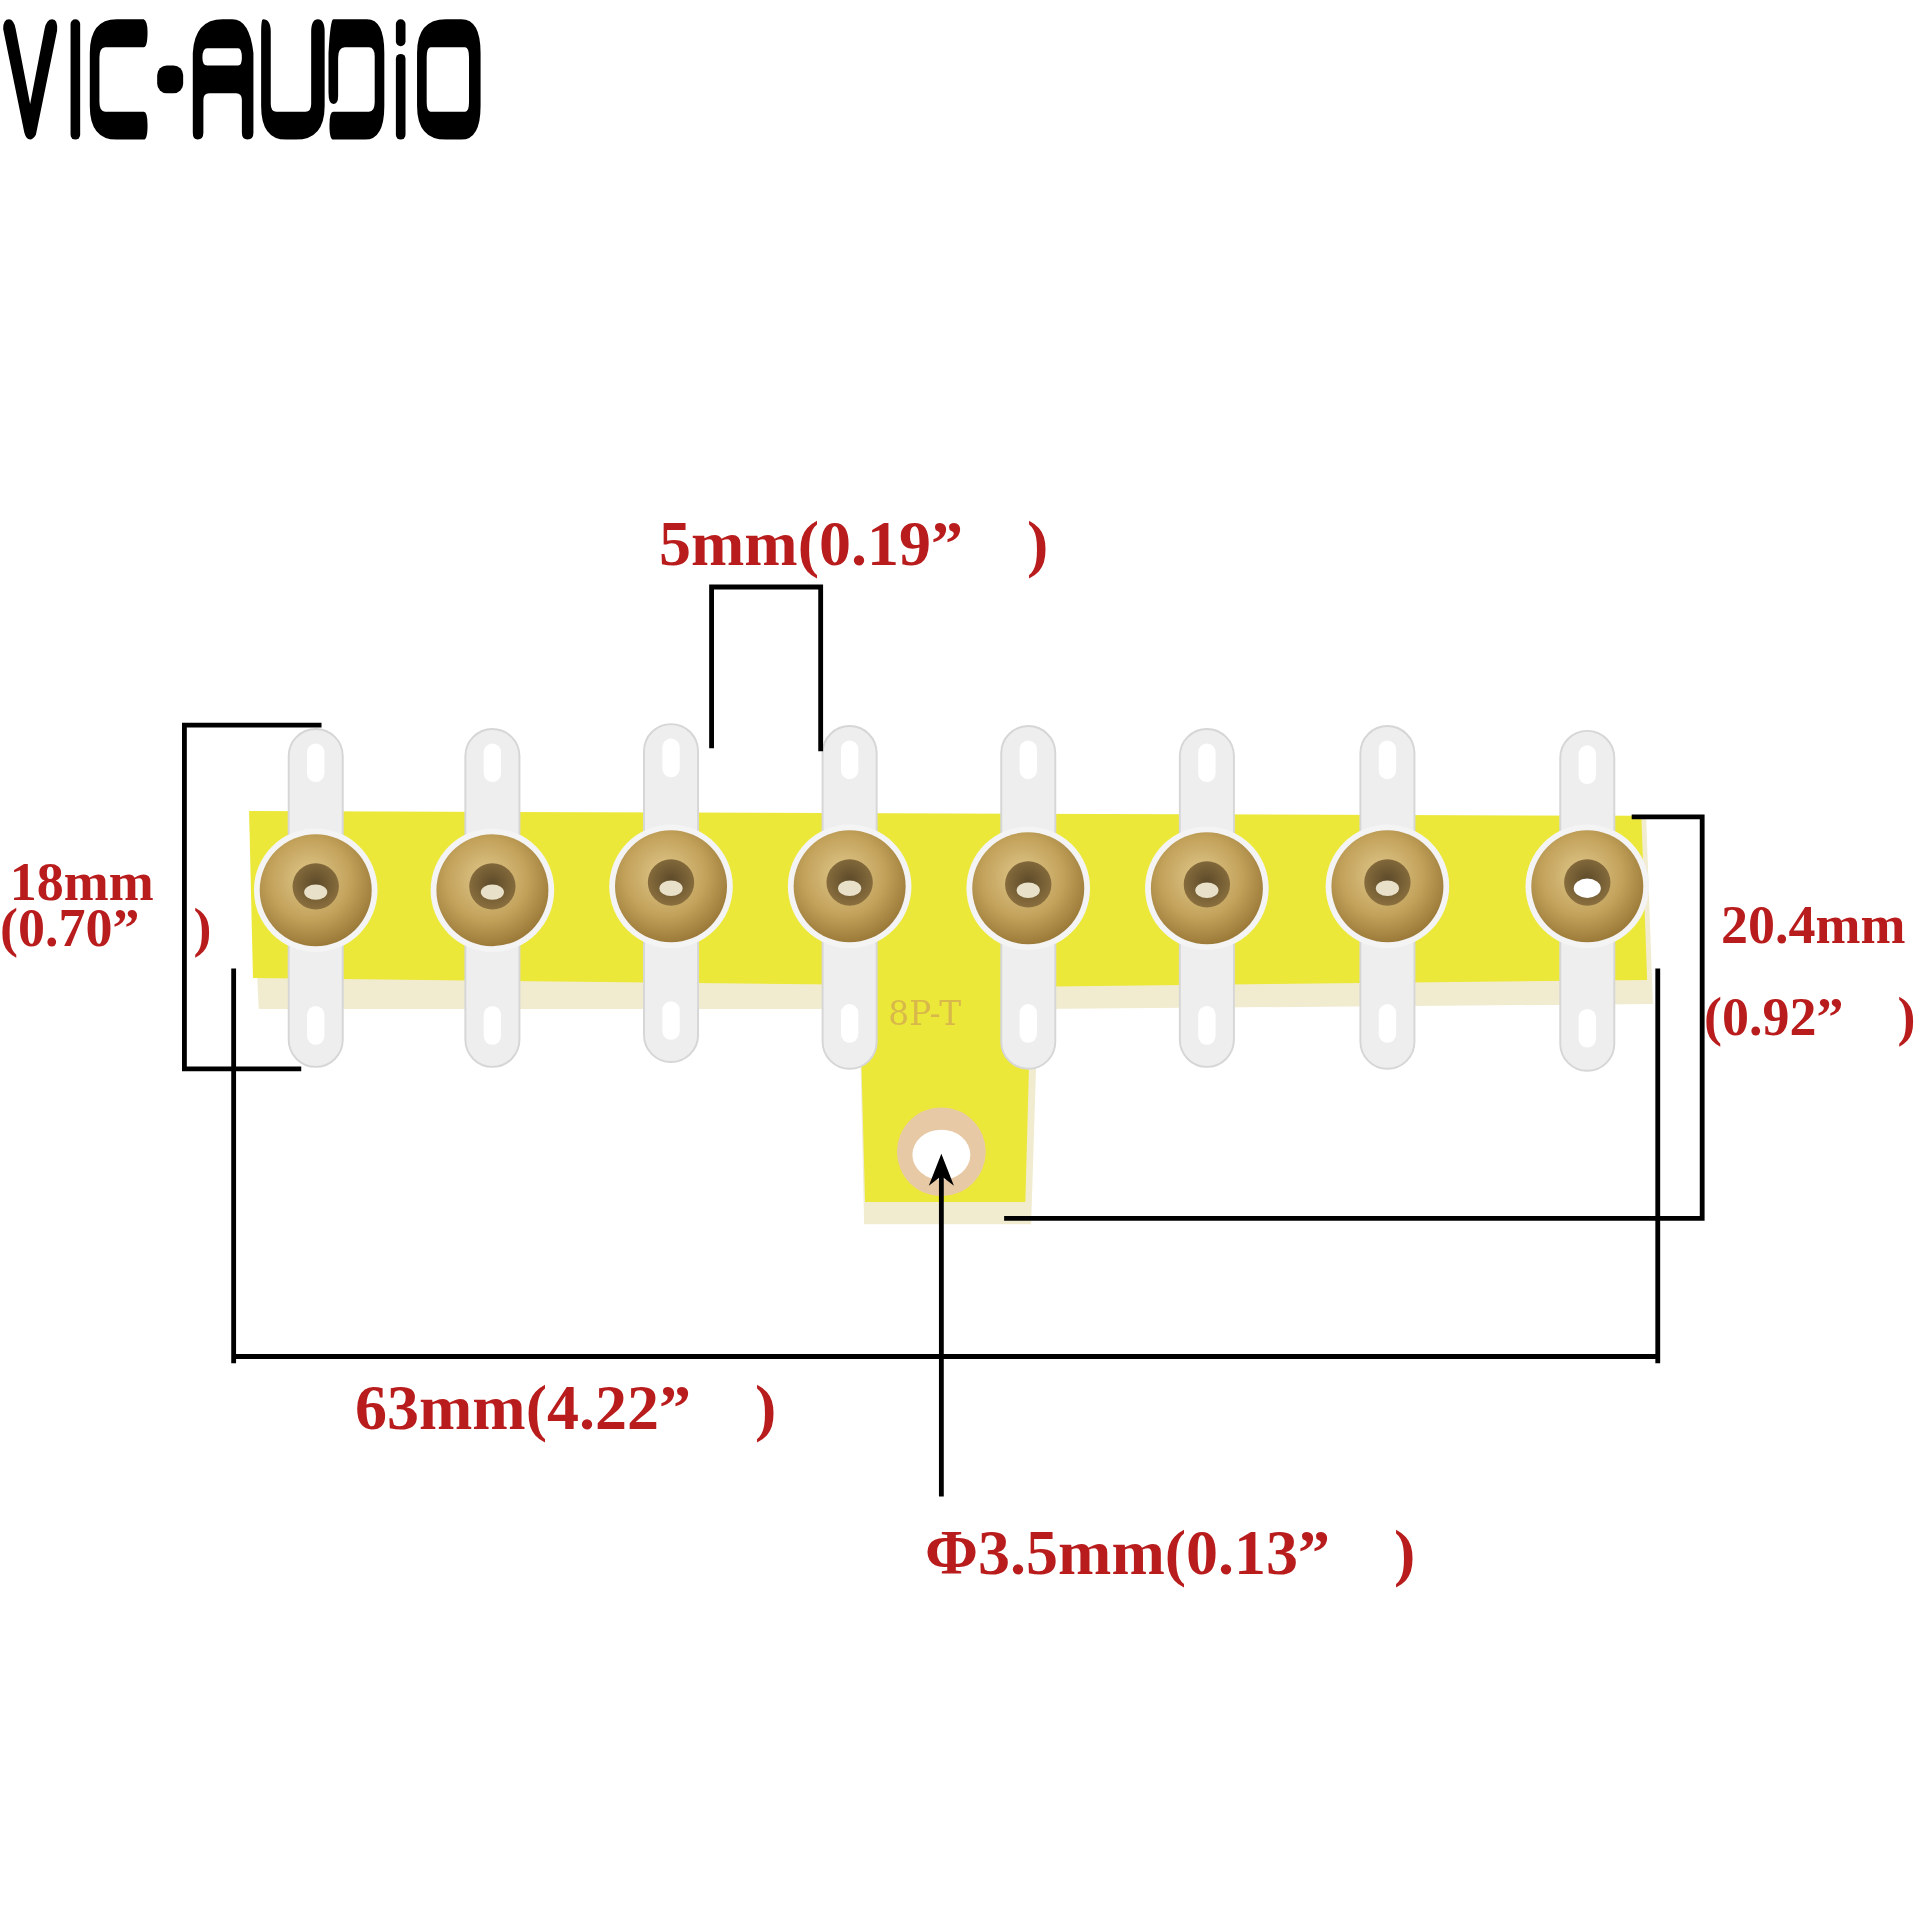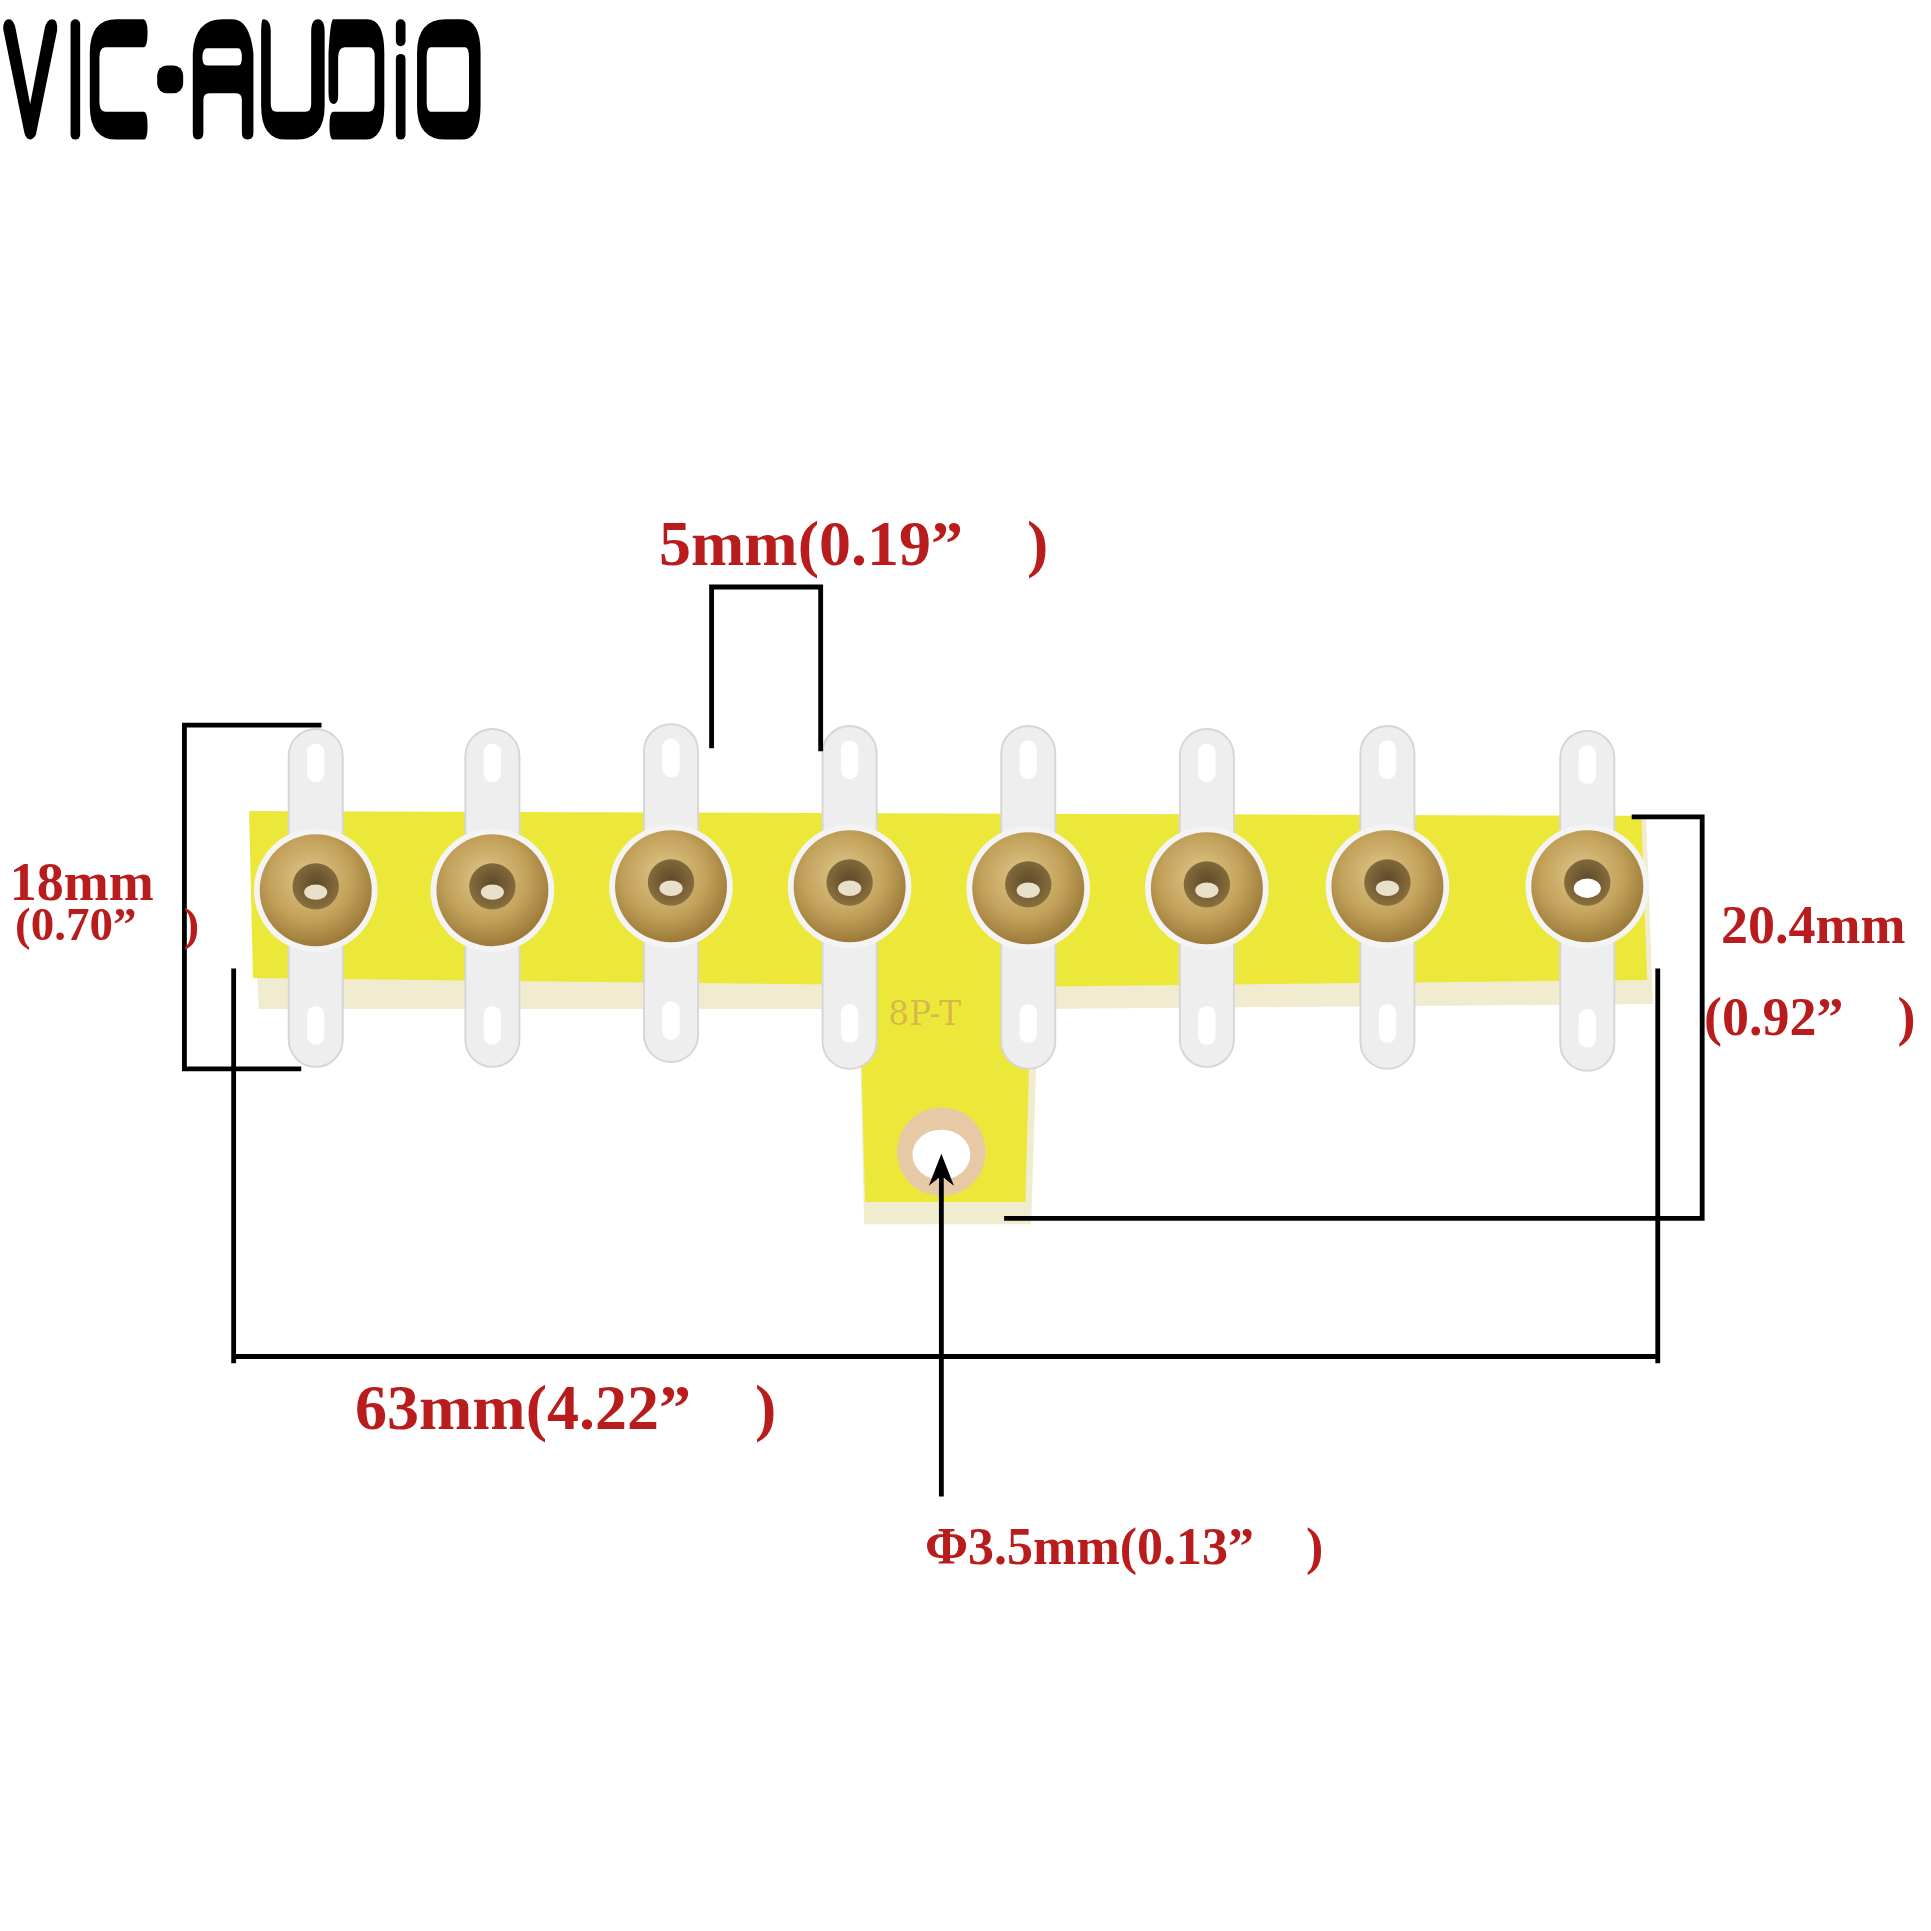--- a/index.html
+++ b/index.html
@@ -158,7 +158,7 @@
 <div class="dim-label" style="left:659px; top:512px; font-size:64px;">5mm(0.19”　)</div>
 
 <div class="dim-label" style="left:9.7px; top:807px; font-size:54px;margin-top:48px;">18mm</div>
-<div class="dim-label" style="left:15px; top:901px; font-size:47px;">(0.70”　)</div>
+<div class="dim-label" style="left:0; top:901px; font-size:54px;">(0.70”　)</div>
 
 <div class="dim-label" style="left:1704px; top:898px; font-size:54px;padding-left:17px;">20.4mm</div>
 <div class="dim-label" style="left:1704px; top:990px; font-size:54px;">(0.92”　)</div>

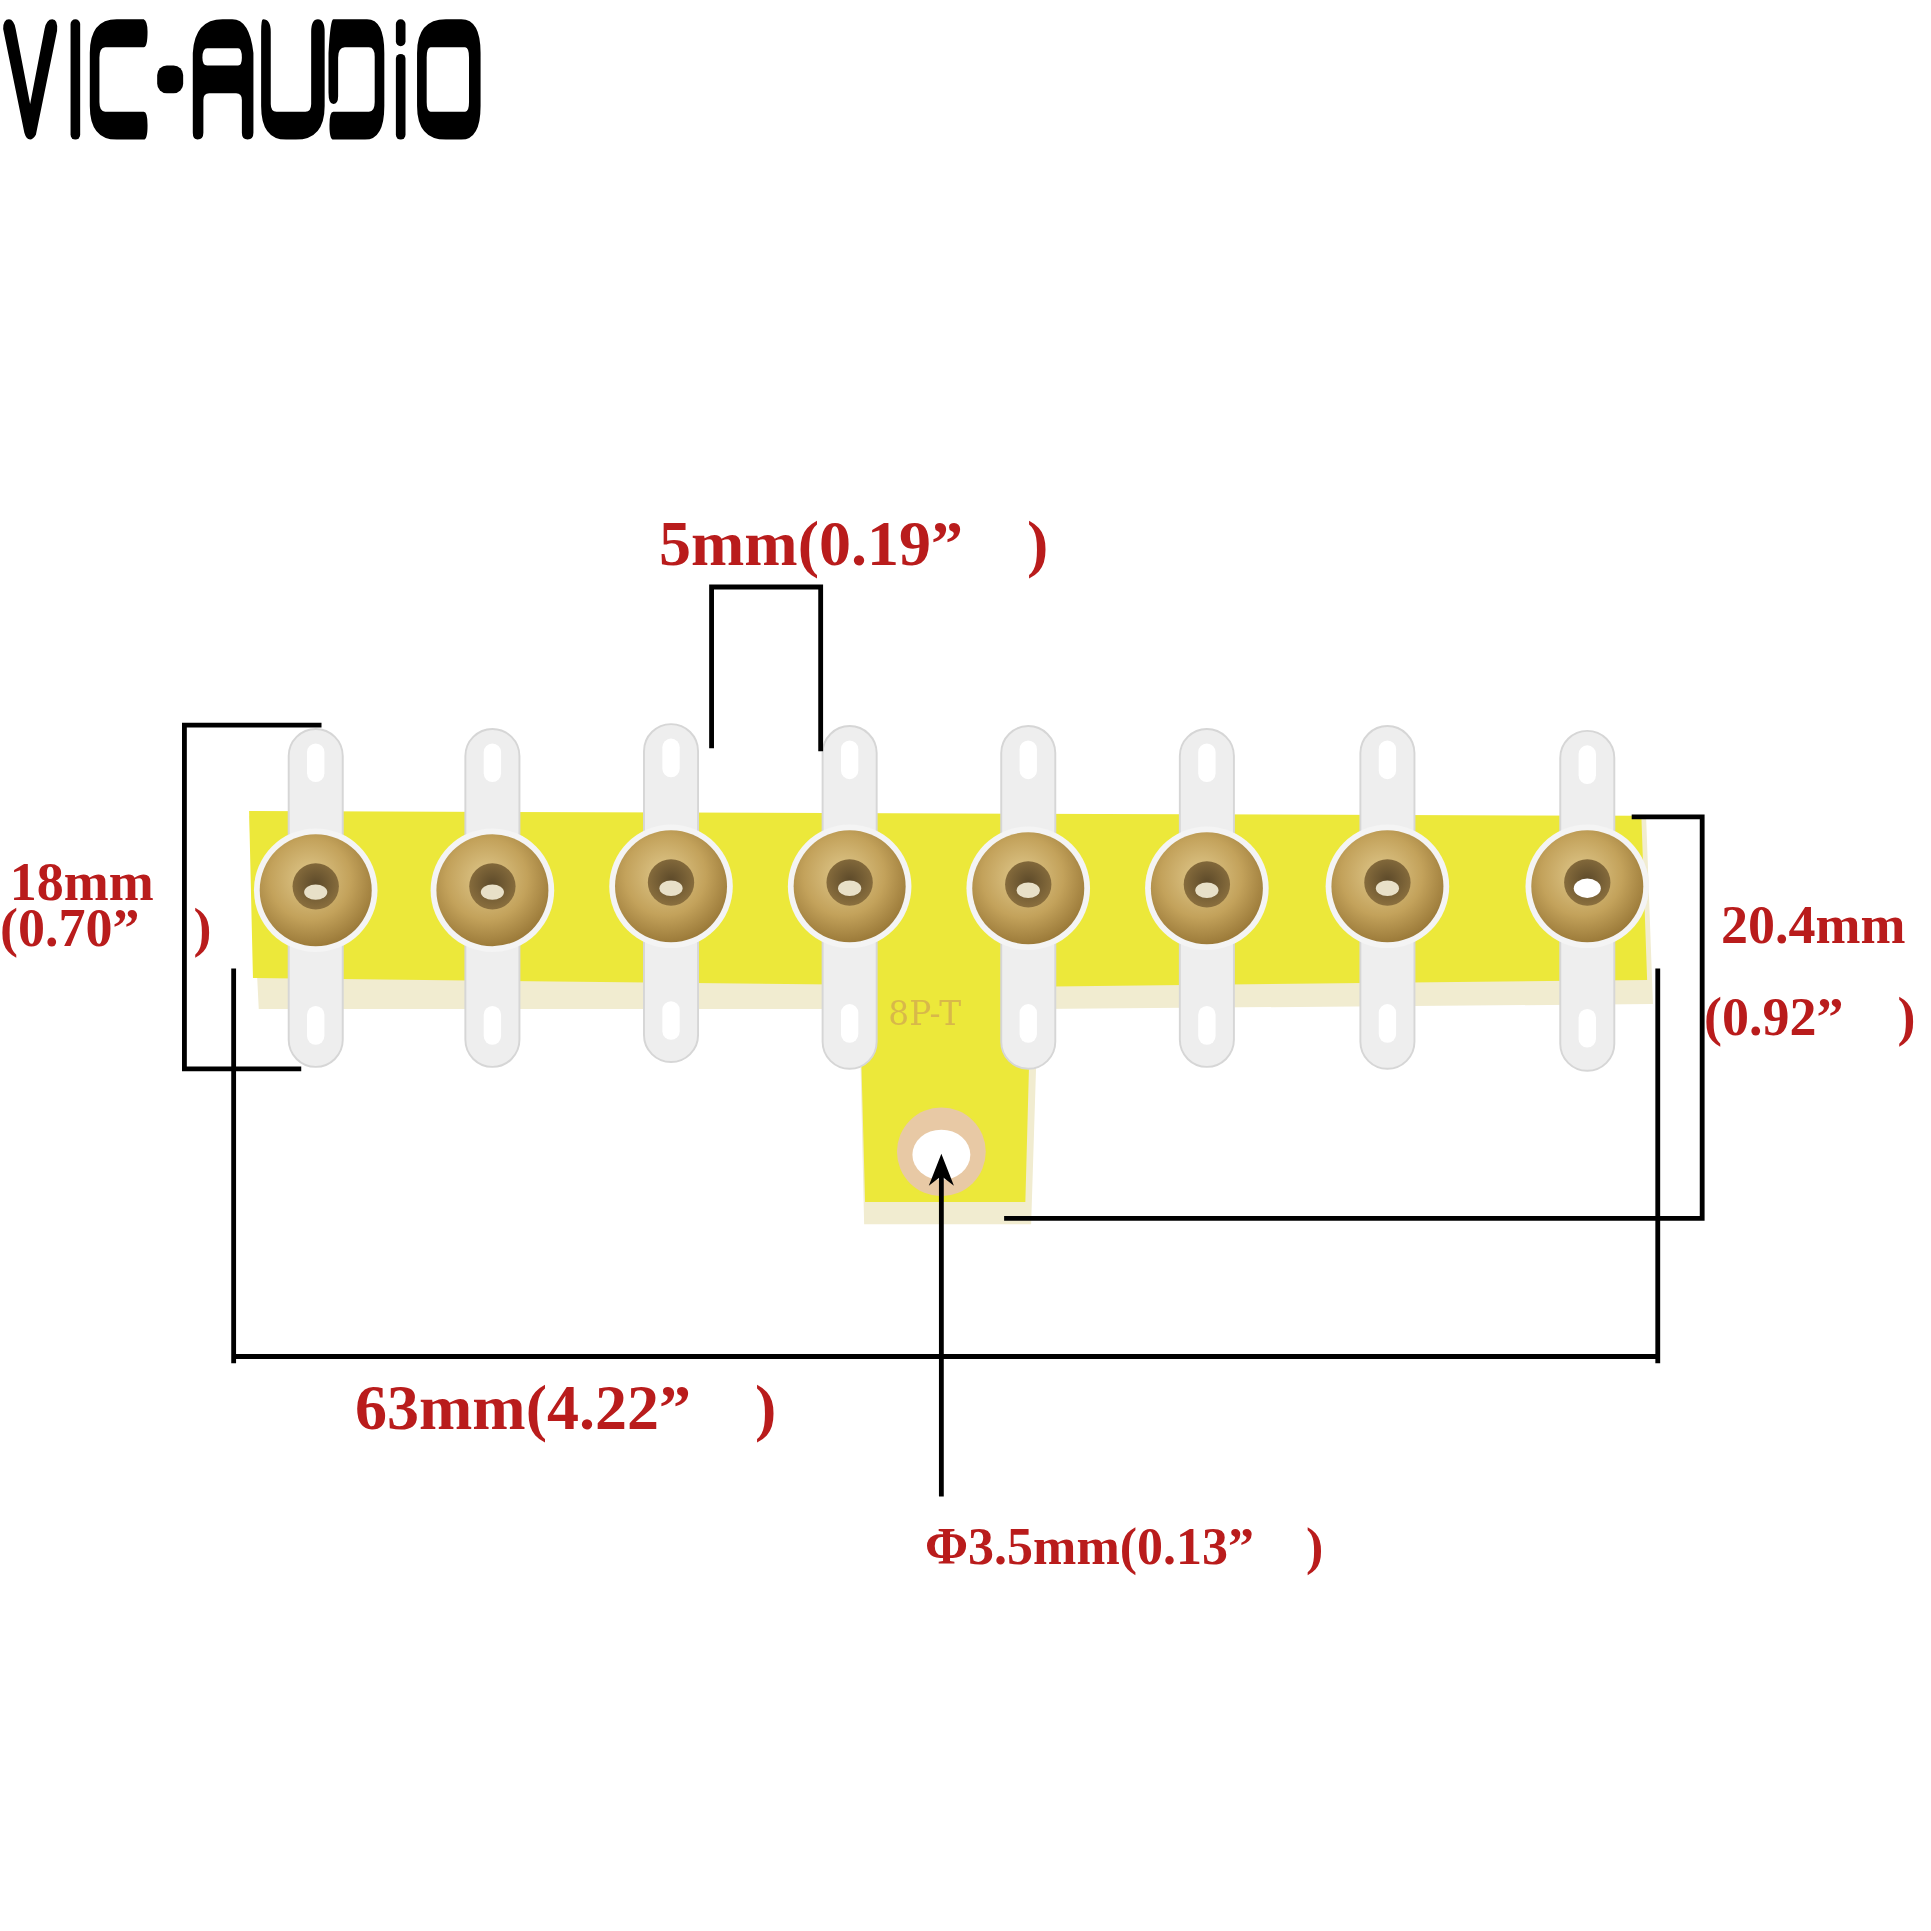--- a/index.html
+++ b/index.html
@@ -165,7 +165,7 @@
 
 <div class="dim-label" style="left:355px; top:1376px; font-size:64px;">63mm(4.22”　)</div>
 
-<div class="dim-label" style="left:925px; top:1521px; font-size:52px;">Φ3.5mm(0.13”　)</div>
+<div class="dim-label" style="left:925px; top:1521px; font-size:64px;">Φ3.5mm(0.13”　)</div>
 
 
 </body></html>

